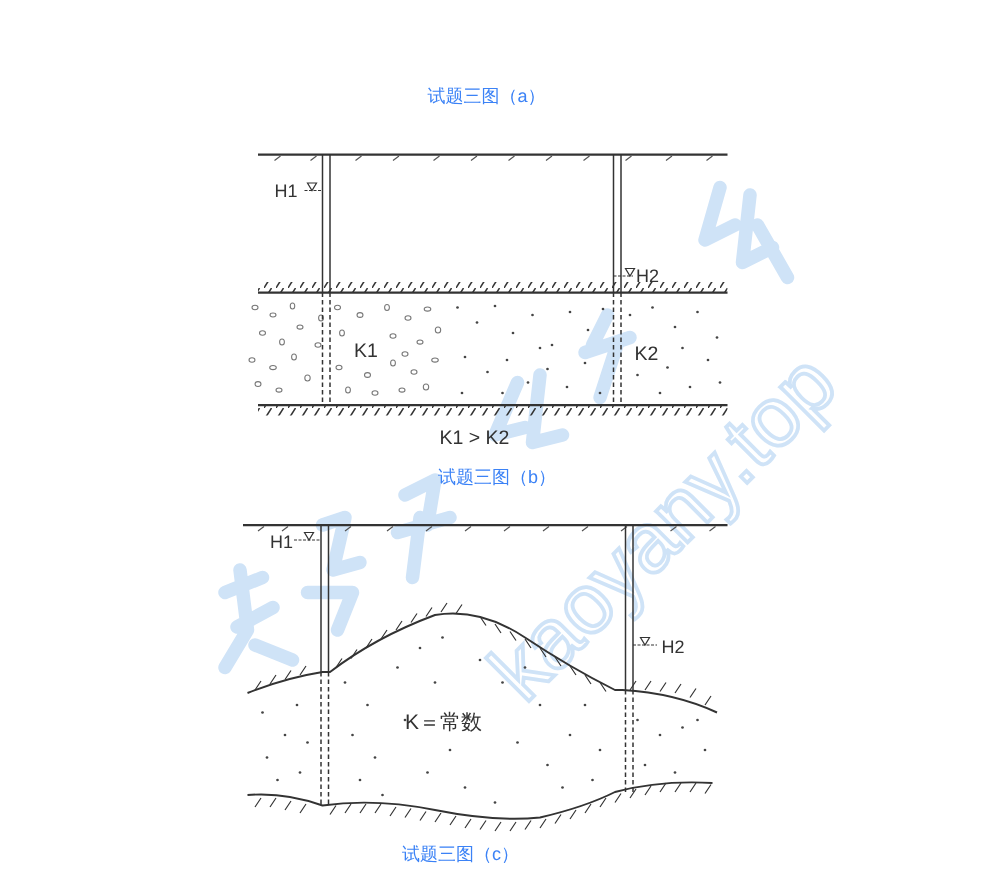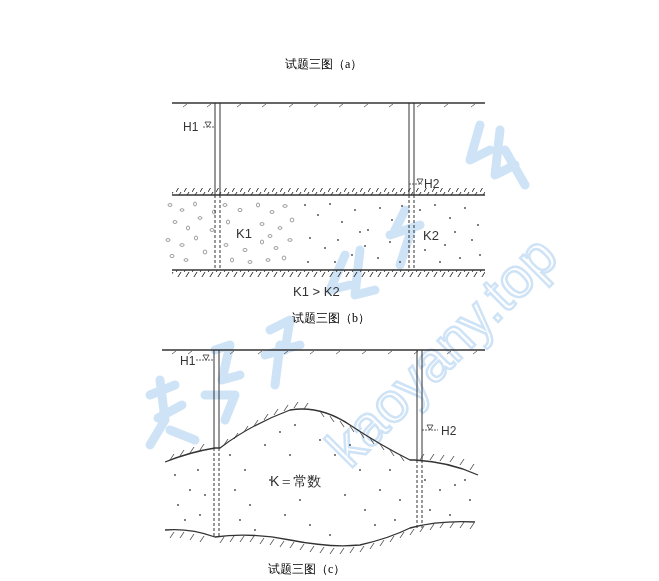--- a/index.html
+++ b/index.html
@@ -5,7 +5,7 @@
   html, body { margin: 0; padding: 0; background: #ffffff; }
   body { width: 659px; height: 581px; position: relative; overflow: hidden;
          font-family: "DejaVu Serif", serif; }
-  .caption { position: absolute; font-family: Liberation Serif, serif; font-size: 12px; color: #000000; white-space: nowrap; }
+  .caption { position: absolute; font-family: Liberation Sans, sans-serif; font-size: 12px; color: #3b82f6; white-space: nowrap; }
   svg { position: absolute; left: 0; top: 0; }
   .lbl { font-family: "Liberation Sans", sans-serif; fill: #333; }
 </style>

